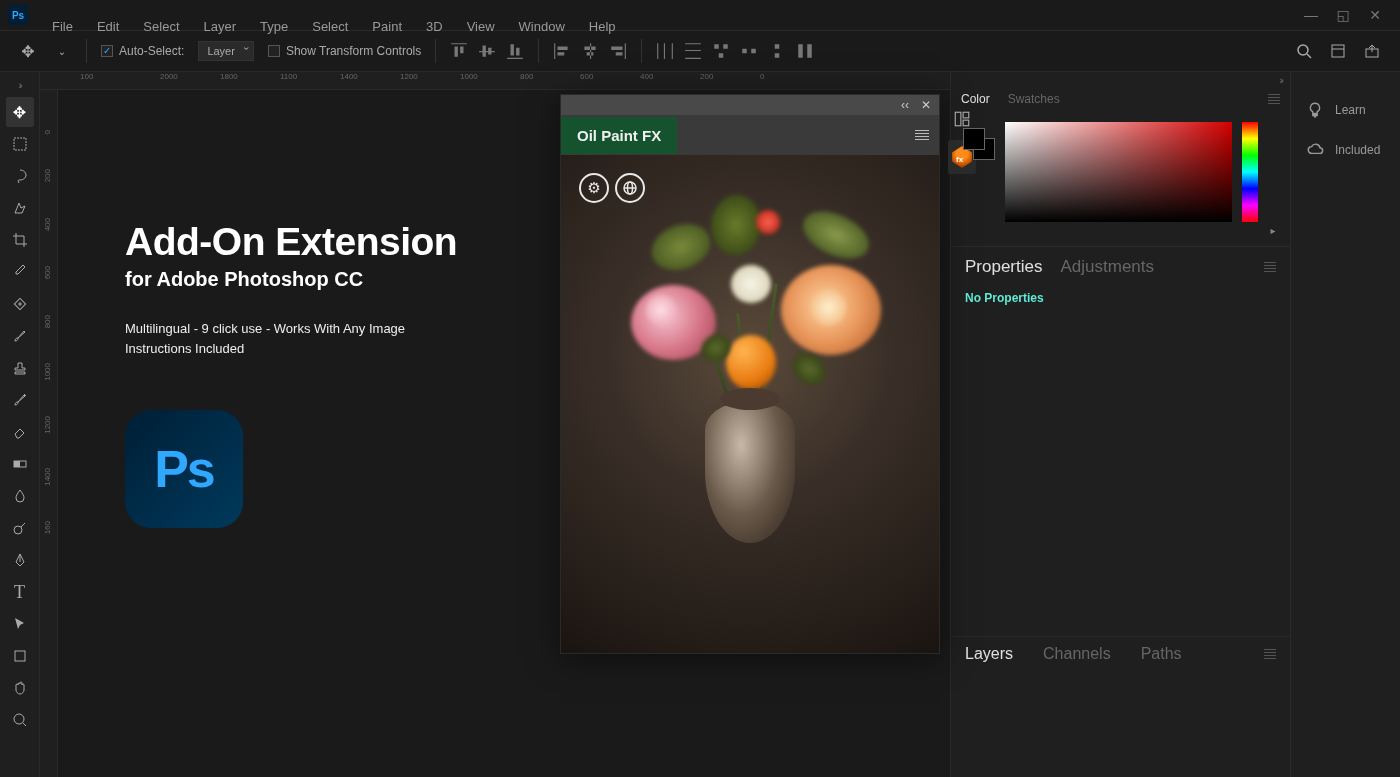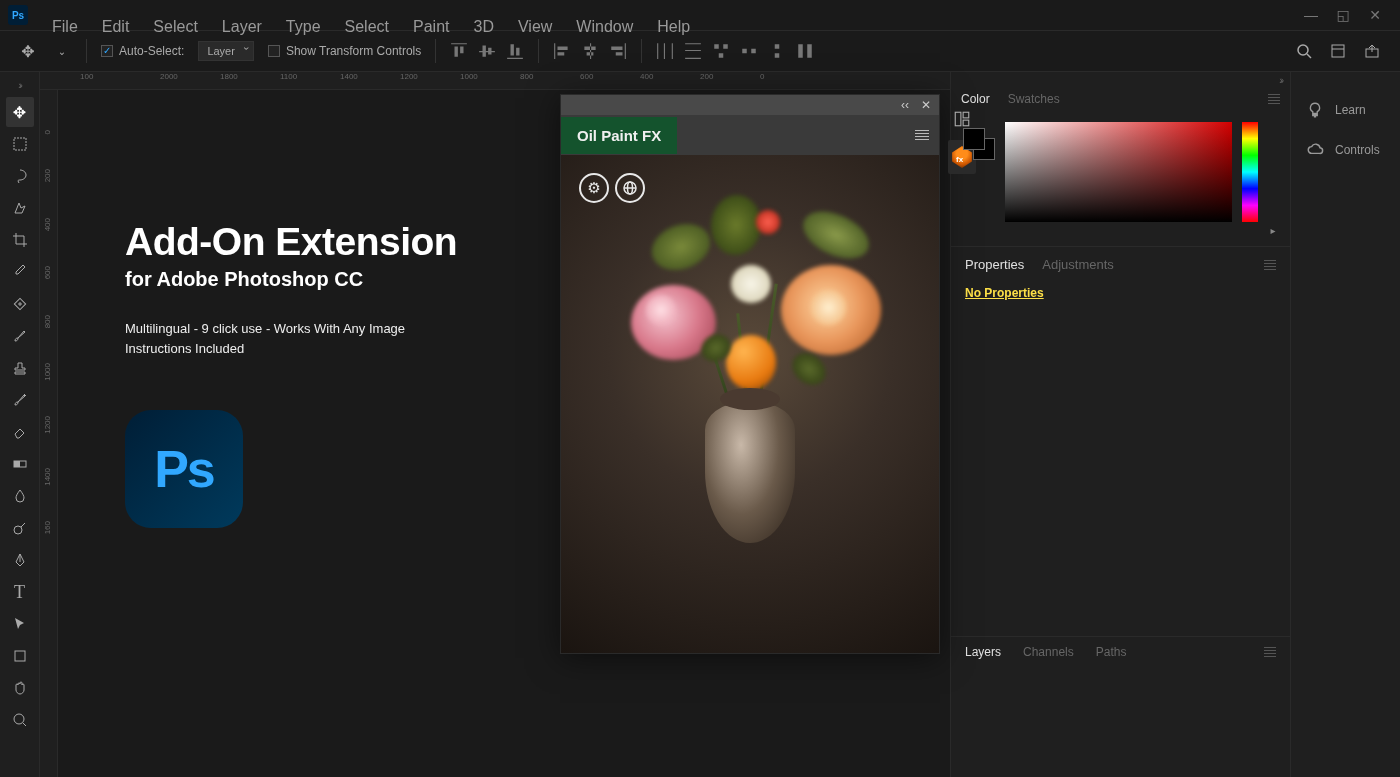--- a/index.html
+++ b/index.html
@@ -8,7 +8,7 @@
 
 .menubar { height: 30px; background: #1a1a1a; display: flex; align-items: center; padding: 0 8px; }
 .app-logo { width: 20px; height: 20px; background: #001e36; border-radius: 3px; display: flex; align-items: center; justify-content: center; color: #31a8ff; font-size: 10px; font-weight: 700; margin-right: 12px; }
-.menu-item { padding: 0 12px; font-size: 16px; color: #999; cursor: pointer; margin-top: 23px; }
+.menu-item { padding: 0 12px; font-size: 13px; color: #999; cursor: pointer; margin-top: 23px; }
 .window-controls { margin-left: auto; display: flex; gap: 18px; padding-right: 10px; align-items: center; }
 .win-ctrl { width: 14px; height: 14px; color: #777; cursor: pointer; display:flex; align-items:center; justify-content:center; font-size:14px;}
 

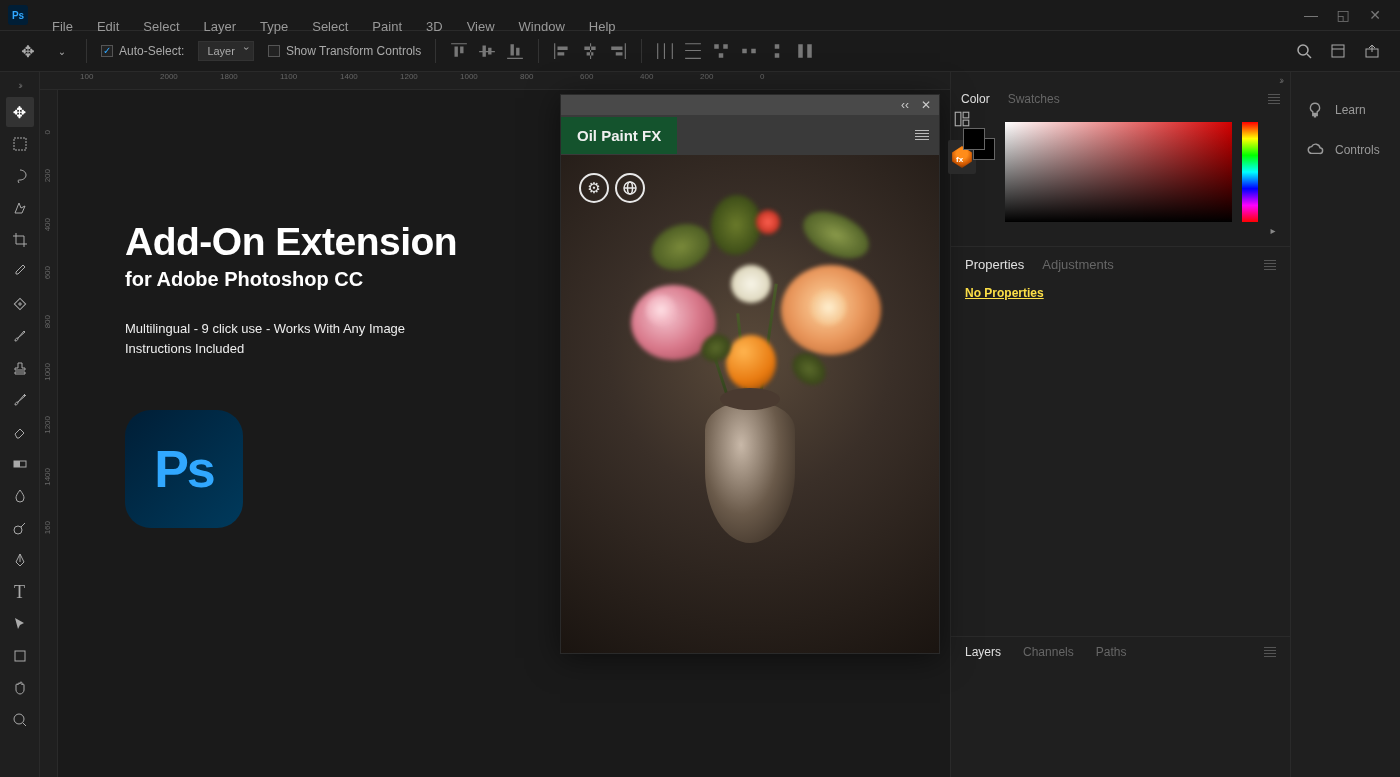--- a/index.html
+++ b/index.html
@@ -480,7 +480,7 @@
             <path d="M5 11a3 3 0 010-6 4 4 0 017.5 1A2.5 2.5 0 0112 11z" fill="none" stroke="currentColor" stroke-width="1.3"></path>
           </svg>
         </div>
-      <span>Controls</span>
+      <span>Included</span>
     </div>
   </div>
 </div>

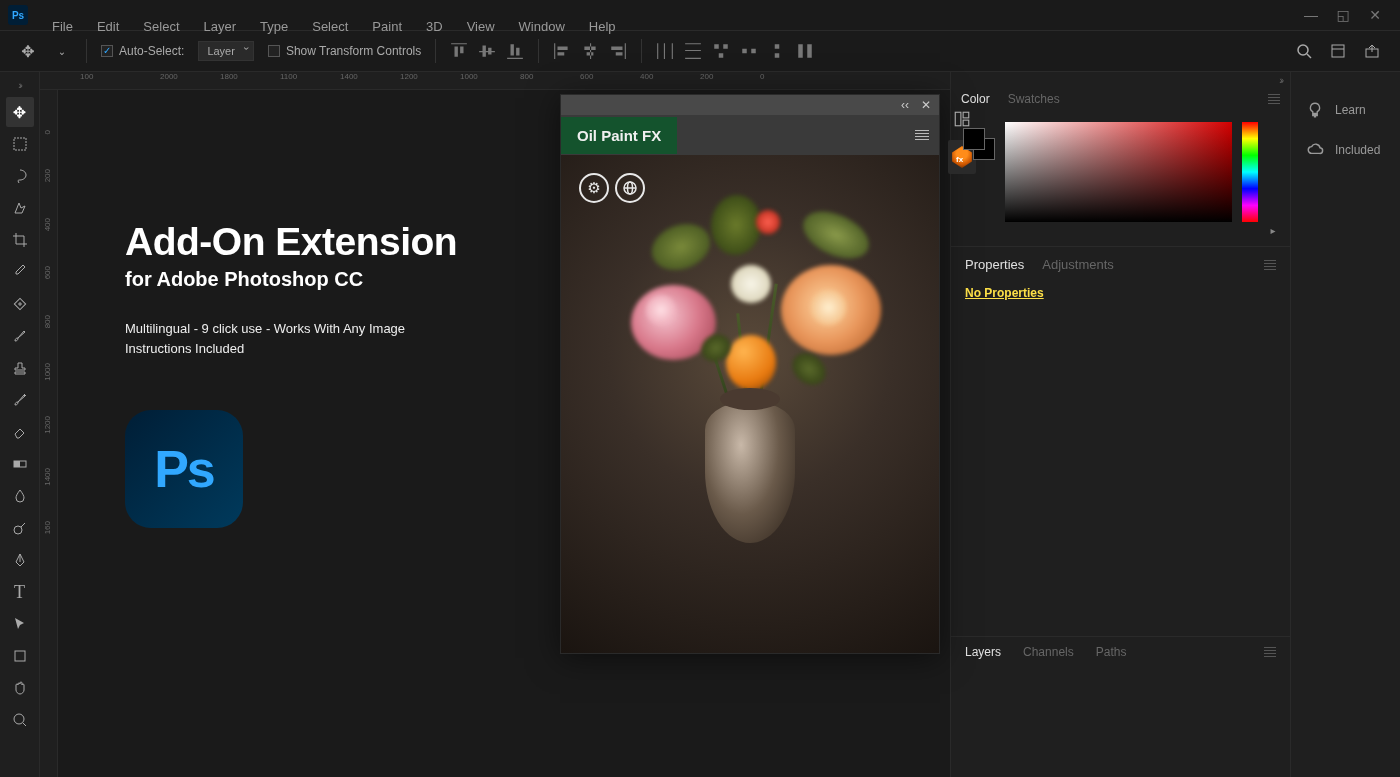--- a/index.html
+++ b/index.html
@@ -92,7 +92,7 @@
 .hue-strip { width:16px; height:100px; background: linear-gradient(to bottom, #f00, #ff0, #0f0, #0ff, #00f, #f0f, #f00); }
 .hue-after { width:10px; display:flex; align-items:flex-end; justify-content:center; color:#888; font-size:10px;}
 .props-panel { padding:10px 14px; border-bottom:1px solid #2a2a2a; min-height:390px;}
-.props-tabs { display:flex; gap:18px; font-size:13px; margin-bottom:14px; align-items:center;}
+.props-tabs { display:flex; gap:18px; font-size:17px; margin-bottom:14px; align-items:center;}
 .props-body { color:#fde047; font-size:12px; font-weight:600;text-decoration:underline; }
 .layers-panel { padding:8px 14px; }
 .layers-tabs { display:flex; gap:22px; font-size:12px; align-items:center;}

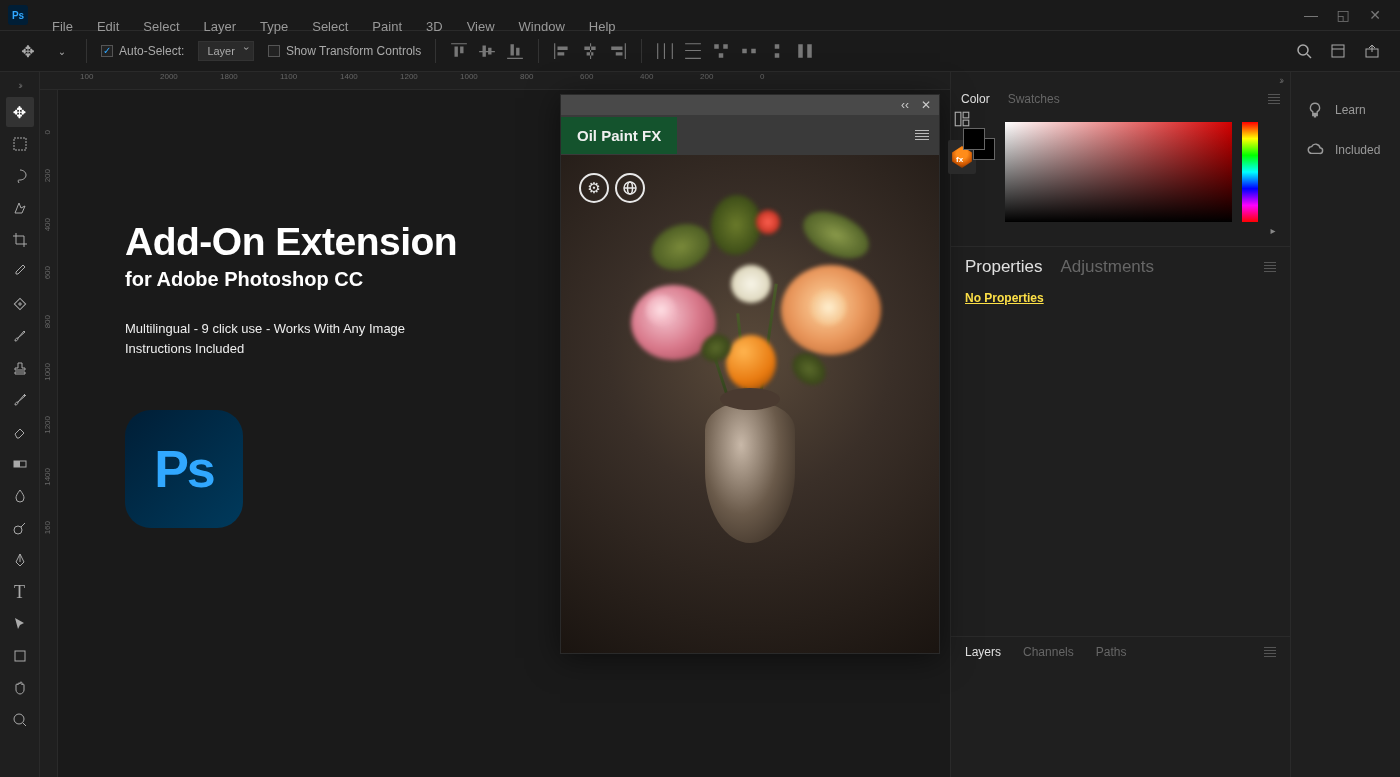--- a/index.html
+++ b/index.html
@@ -93,7 +93,7 @@
 .hue-after { width:10px; display:flex; align-items:flex-end; justify-content:center; color:#888; font-size:10px;}
 .props-panel { padding:10px 14px; border-bottom:1px solid #2a2a2a; min-height:390px;}
 .props-tabs { display:flex; gap:18px; font-size:17px; margin-bottom:14px; align-items:center;}
-.props-body { color:#fde047; font-size:12px; font-weight:600;text-decoration:underline; }
+.props-body { color:#5eead4; font-size:12px; font-weight:600; }
 .layers-panel { padding:8px 14px; }
 .layers-tabs { display:flex; gap:22px; font-size:12px; align-items:center;}
 

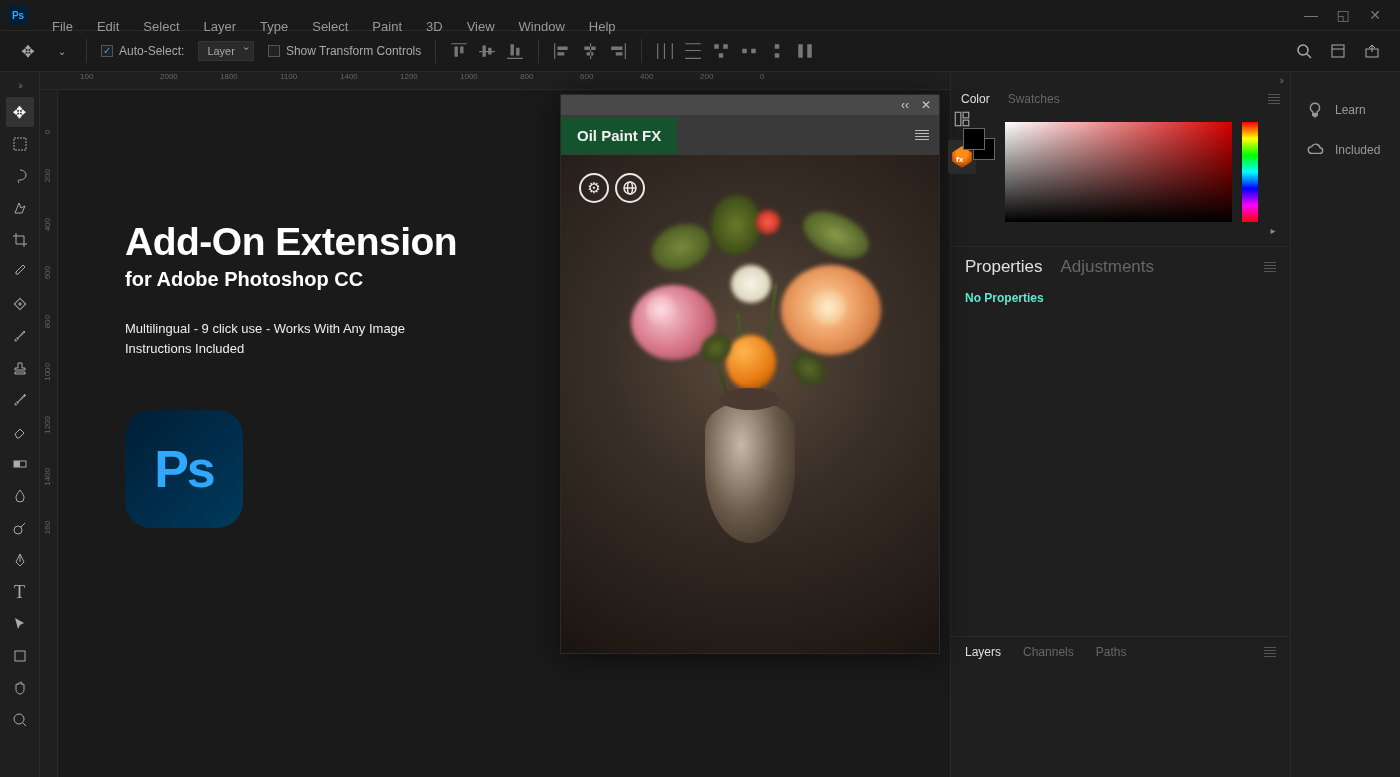--- a/index.html
+++ b/index.html
@@ -95,7 +95,7 @@
 .props-tabs { display:flex; gap:18px; font-size:17px; margin-bottom:14px; align-items:center;}
 .props-body { color:#5eead4; font-size:12px; font-weight:600; }
 .layers-panel { padding:8px 14px; }
-.layers-tabs { display:flex; gap:22px; font-size:12px; align-items:center;}
+.layers-tabs { display:flex; gap:30px; font-size:16px; align-items:center;}
 
 
 .far-right { width: 110px; background:#1f1f1f; border-left:1px solid #2a2a2a; padding-top:18px;}

